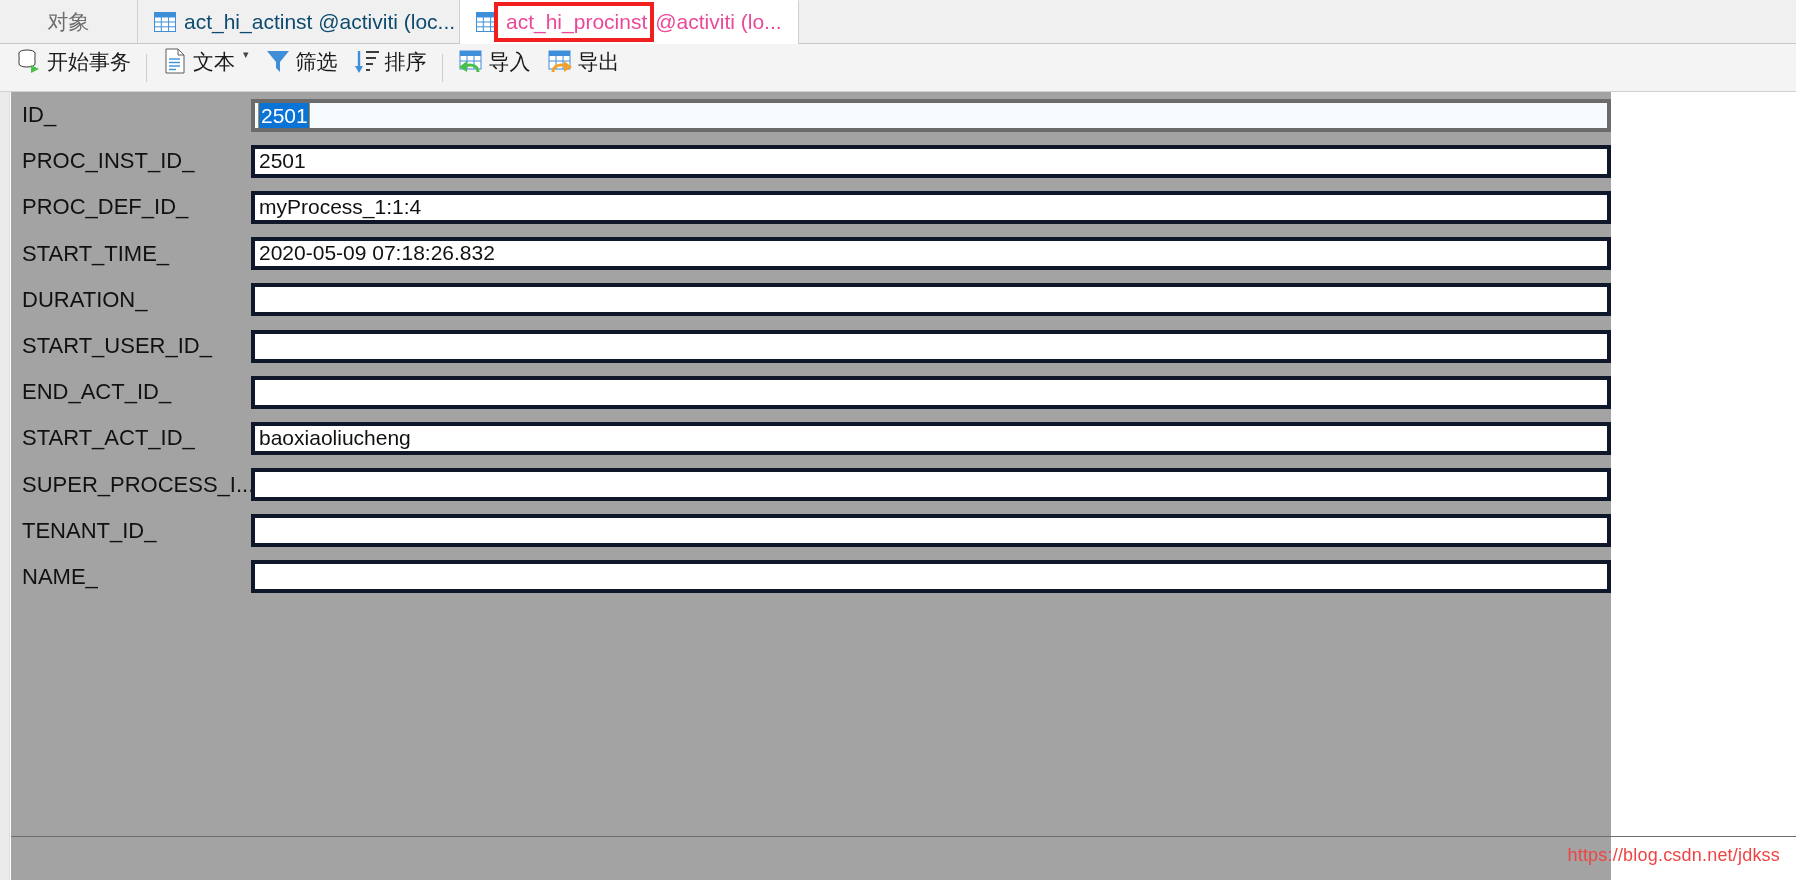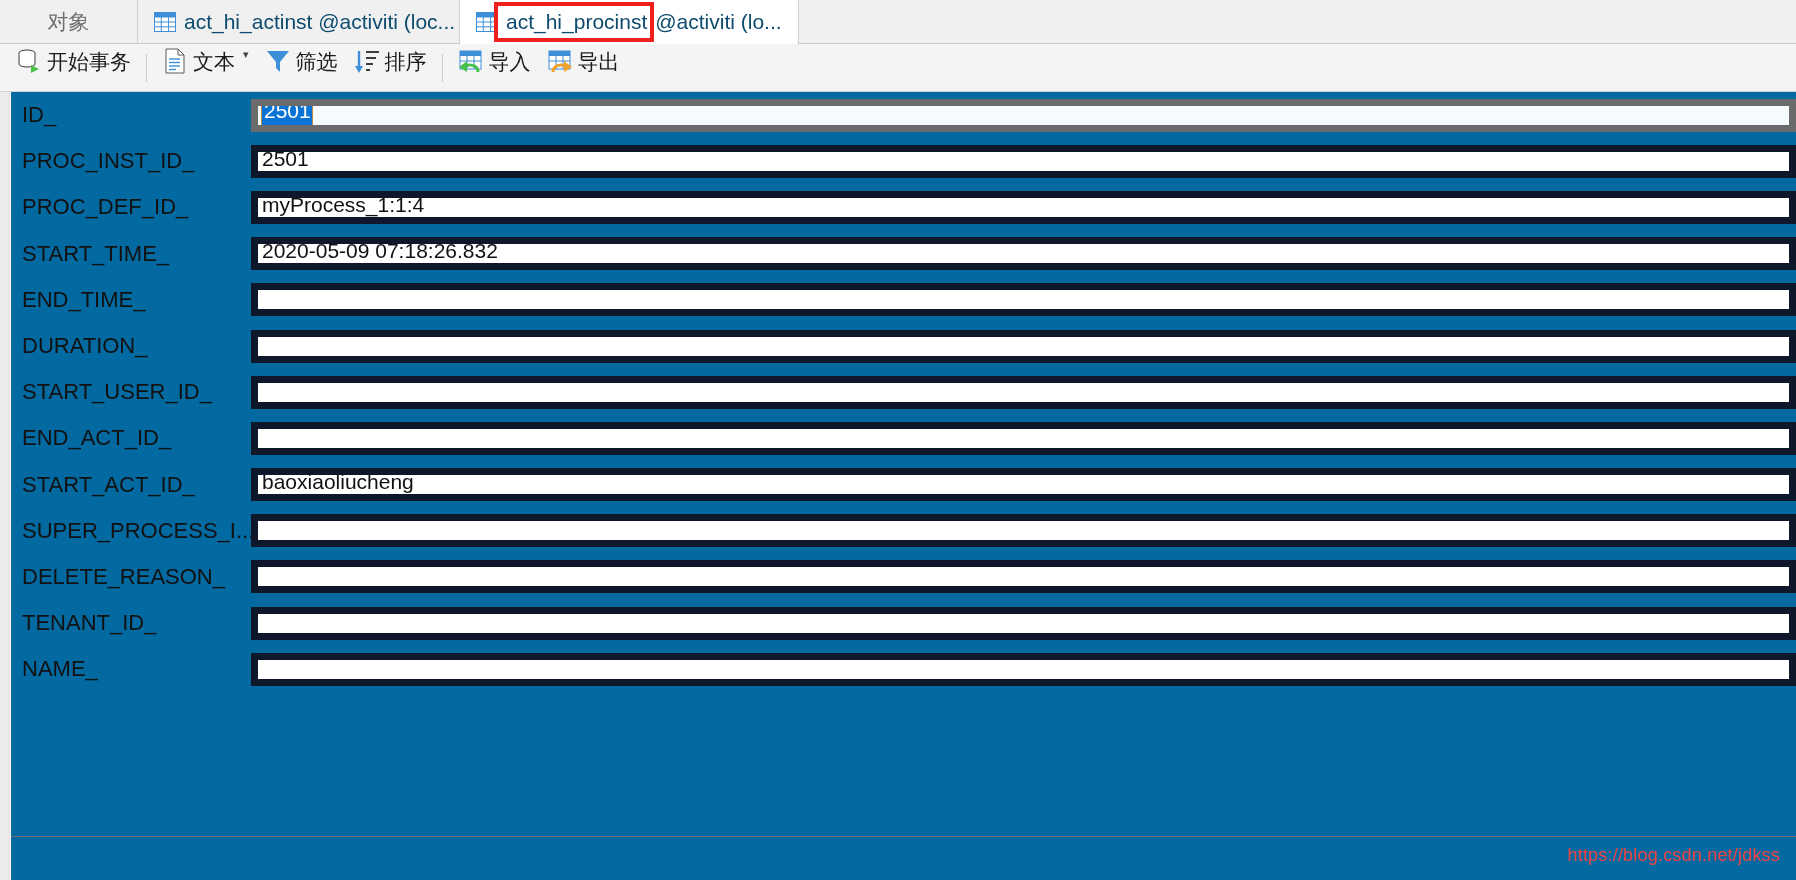--- a/index.html
+++ b/index.html
@@ -48,7 +48,7 @@
   .tab.second { width: 322px; }
   .tab.active {
     background: #ffffff;
-    color: #0c4a6e;
+    color: #ec4899;
     border-top: 1px solid #ffffff;
   }
   .tab.active::after {

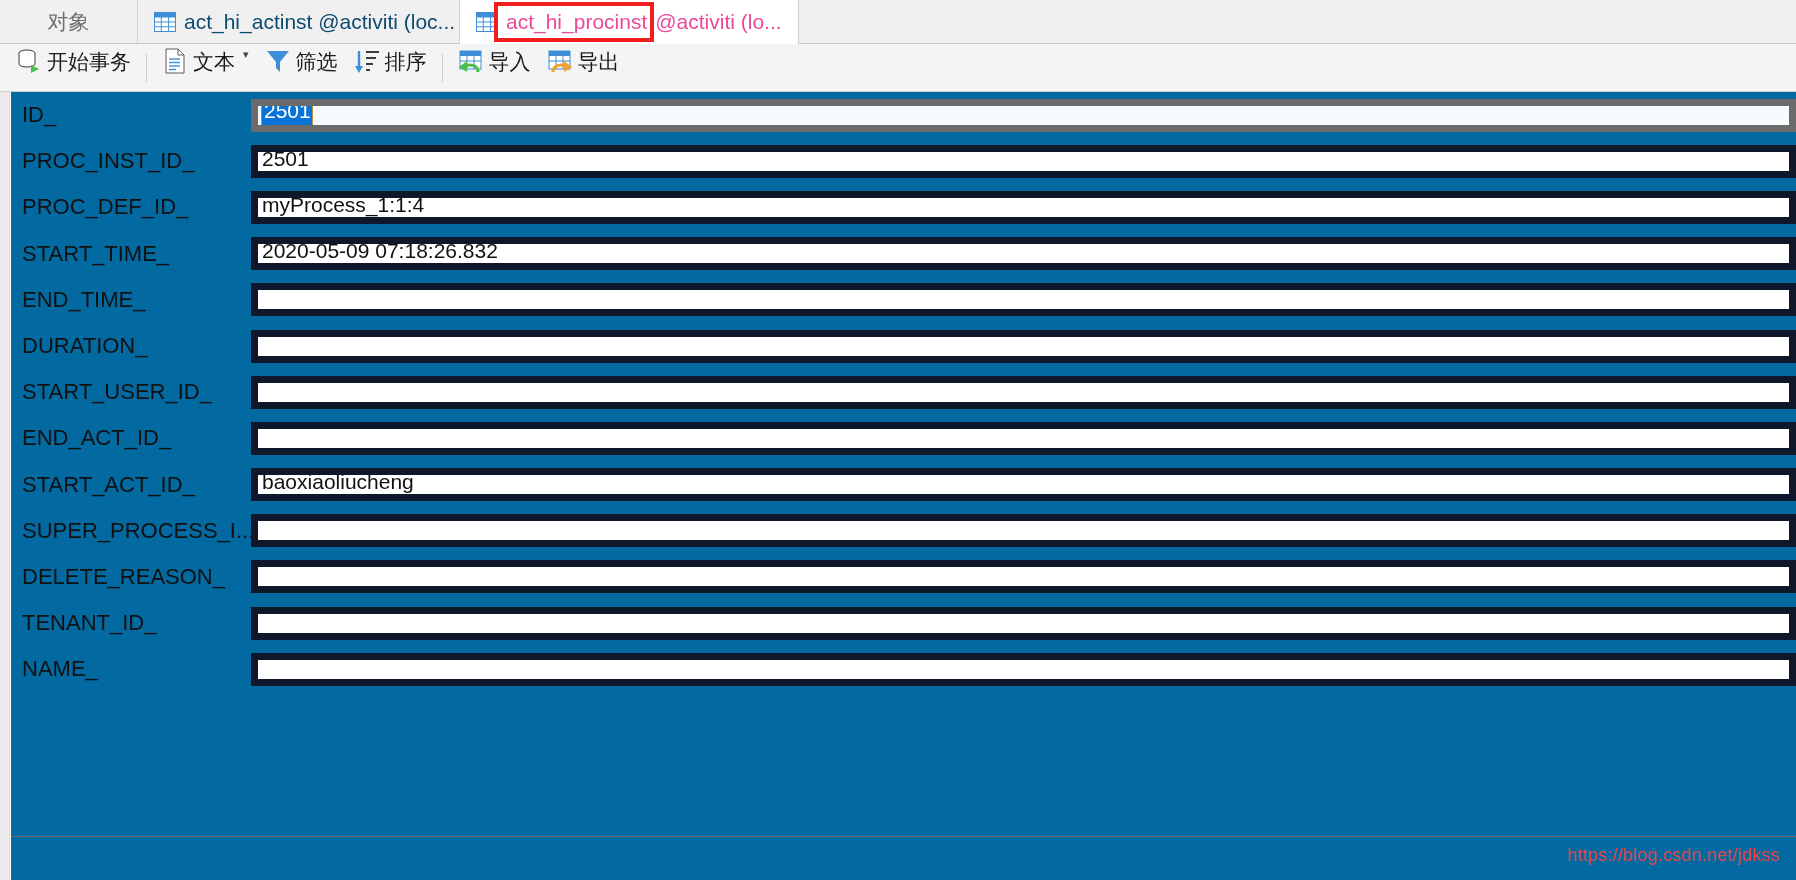--- a/index.html
+++ b/index.html
@@ -132,9 +132,9 @@
     position: absolute;
     left: 11px;
     top: 92px;
-    width: 1785px;
+    width: 1600px;
     height: 788px;
-    background: #0369a1;
+    background: #a3a3a3;
     box-sizing: border-box;
     overflow: hidden;
   }

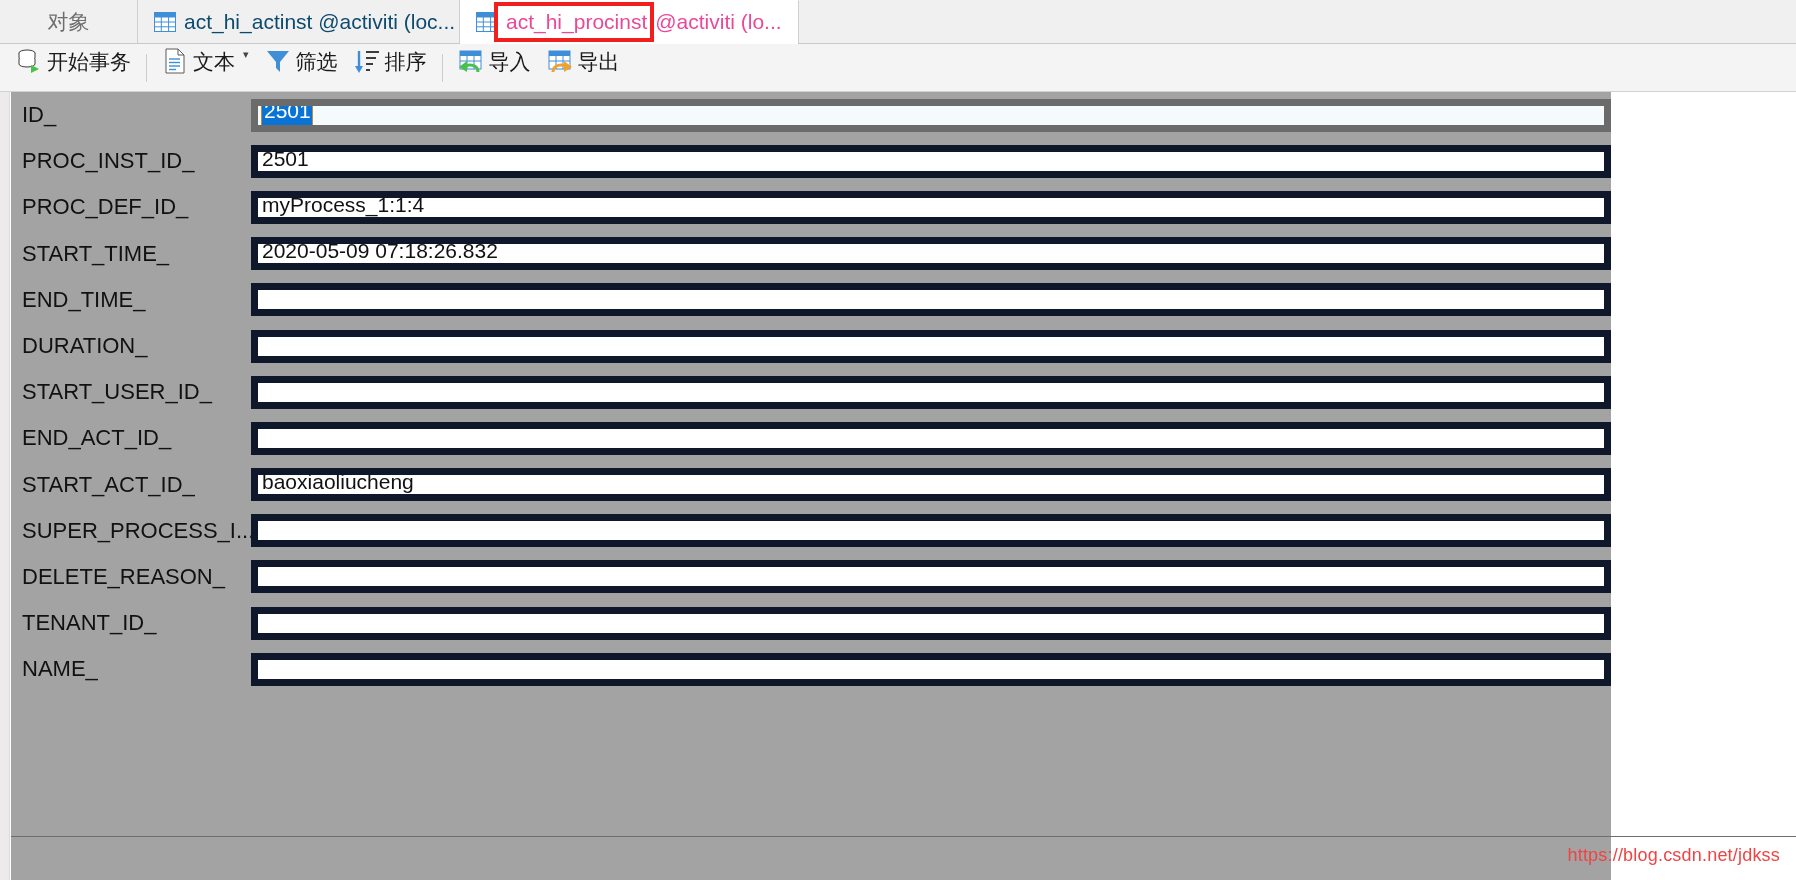--- a/index.html
+++ b/index.html
@@ -161,11 +161,11 @@
   }
   .field {
     height: 33px;
-    border: 7px solid #0f172a;
+    border: 4px solid #0f172a;
     background: #ffffff;
     box-sizing: border-box;
     display: flex;
-    align-items: flex-end;
+    align-items: flex-start;
     padding-left: 4px;
     font-size: 21px;
     color: #111111;

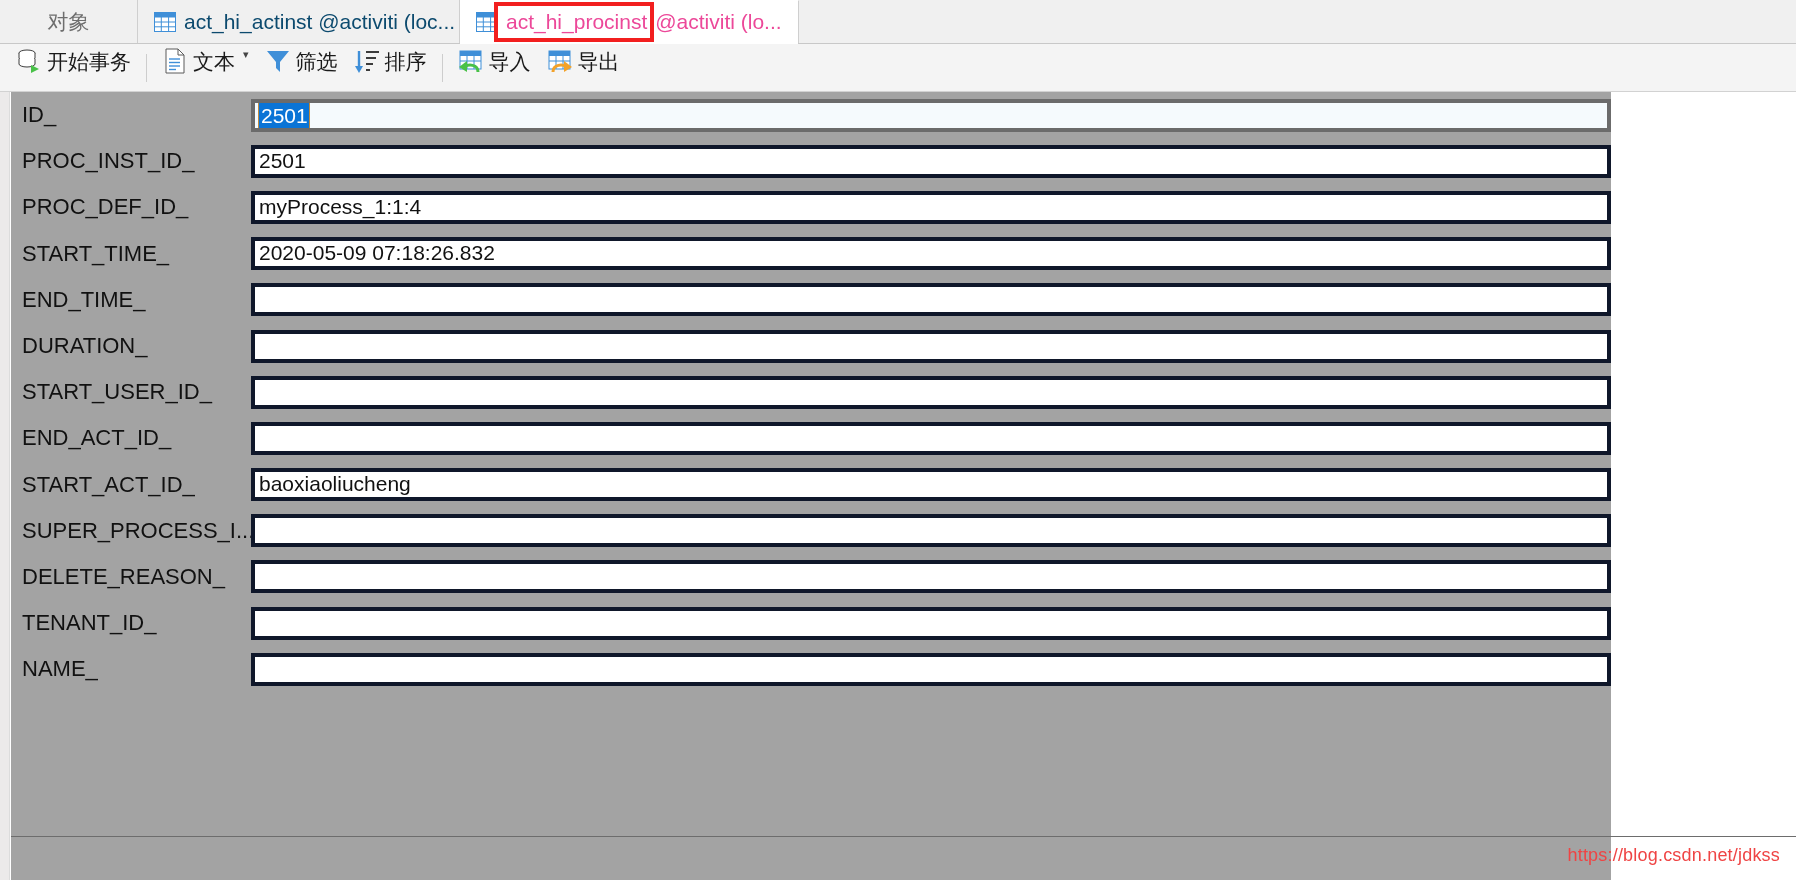--- a/index.html
+++ b/index.html
@@ -373,14 +373,6 @@
         </div>
       </div>
       <div class="row">
-        <div class="lbl">END_TIME_</div>
-        <div class="fieldwrap">
-          <div class="field">
-            <span></span>
-          </div>
-        </div>
-      </div>
-      <div class="row">
         <div class="lbl">DURATION_</div>
         <div class="fieldwrap">
           <div class="field">

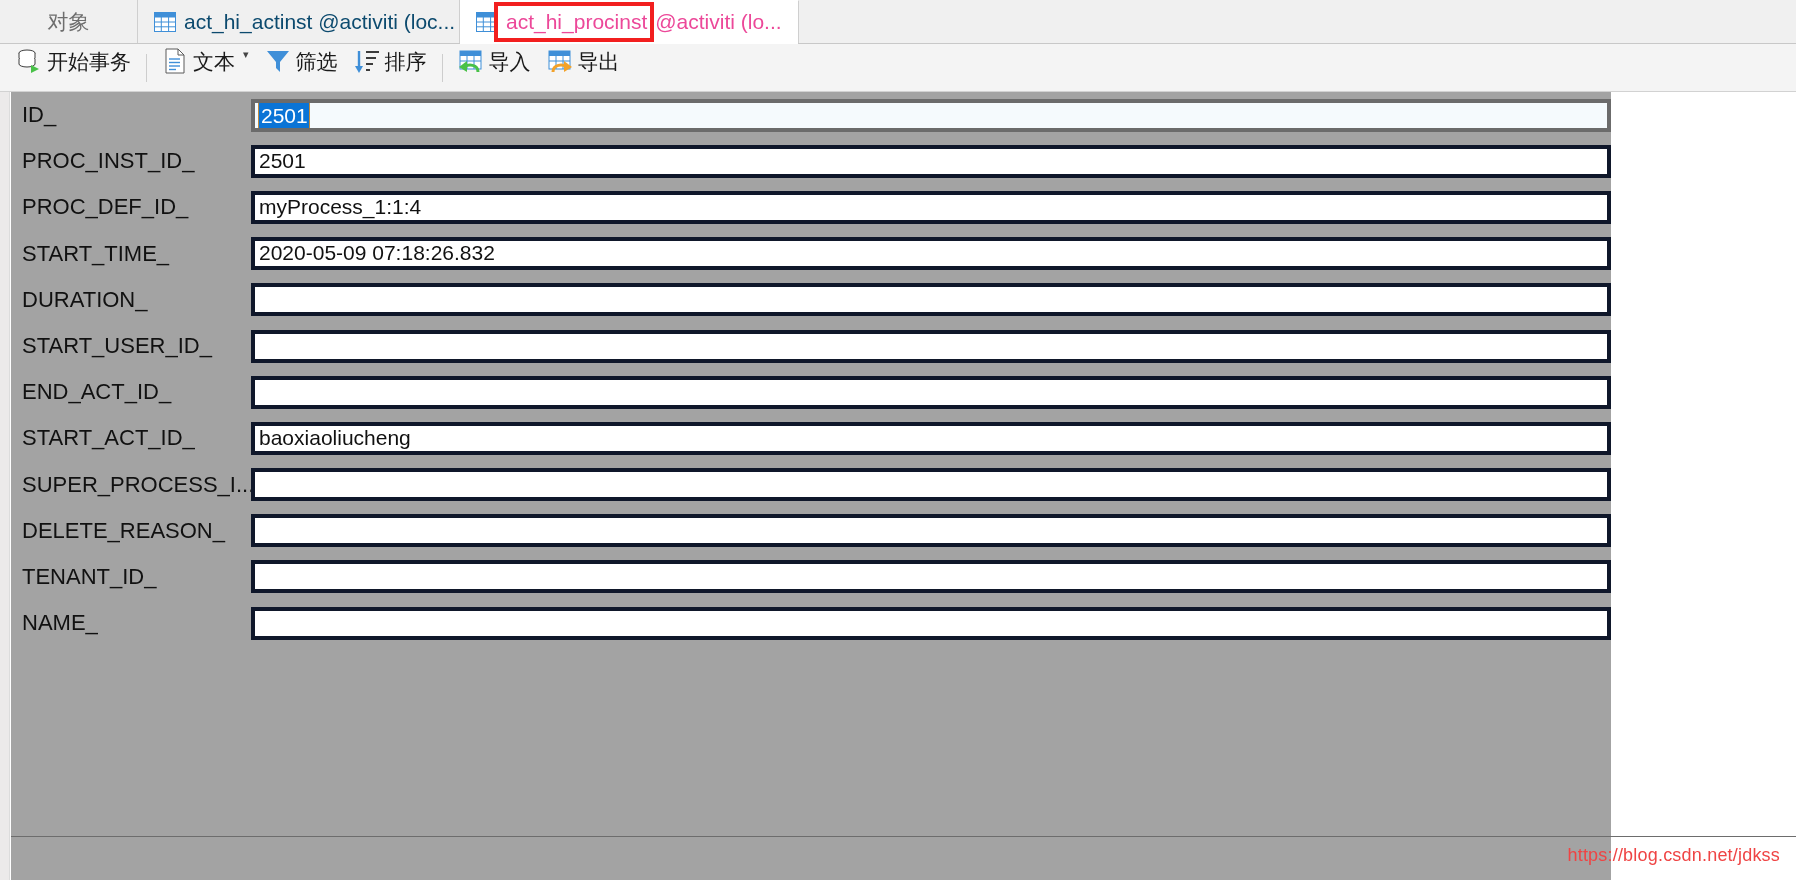--- a/index.html
+++ b/index.html
@@ -413,14 +413,6 @@
         </div>
       </div>
       <div class="row">
-        <div class="lbl">DELETE_REASON_</div>
-        <div class="fieldwrap">
-          <div class="field">
-            <span></span>
-          </div>
-        </div>
-      </div>
-      <div class="row">
         <div class="lbl">TENANT_ID_</div>
         <div class="fieldwrap">
           <div class="field">

